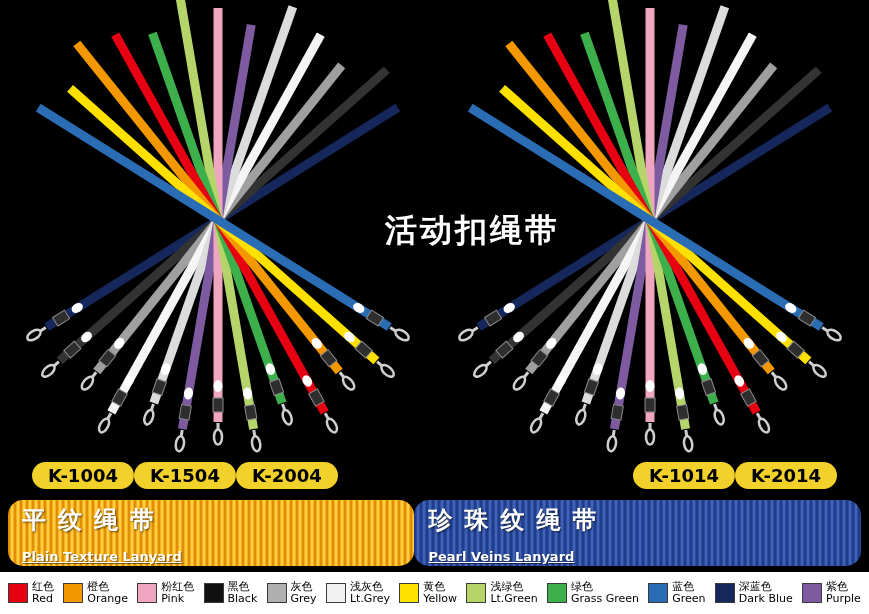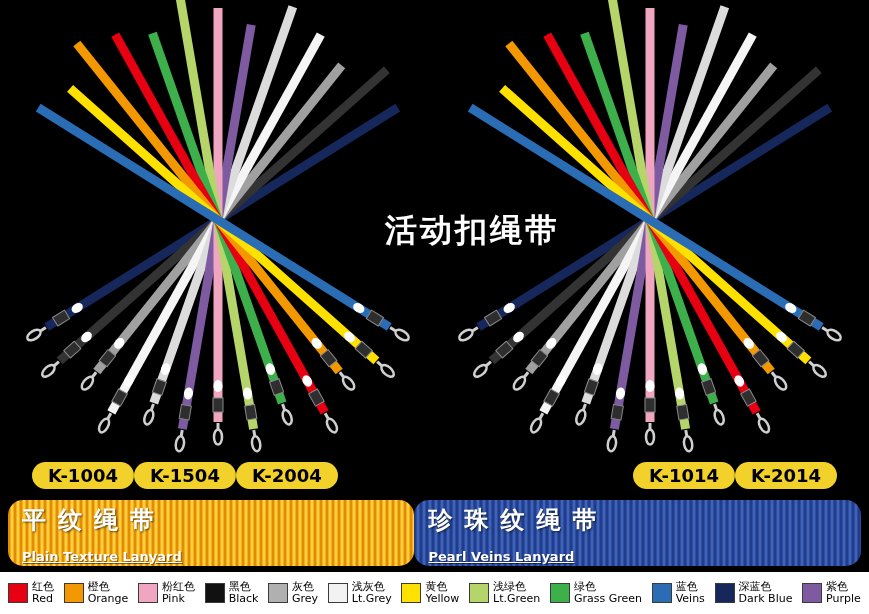--- a/index.html
+++ b/index.html
@@ -290,7 +290,7 @@
       <span class="chip" style="background: rgb(42, 109, 181);"></span>
       <span class="names">
         <div class="cn">蓝色</div>
-        <div class="en">Veins</div>
+        <div class="en">Green</div>
       </span>
     </div>
     <div class="swatch">

